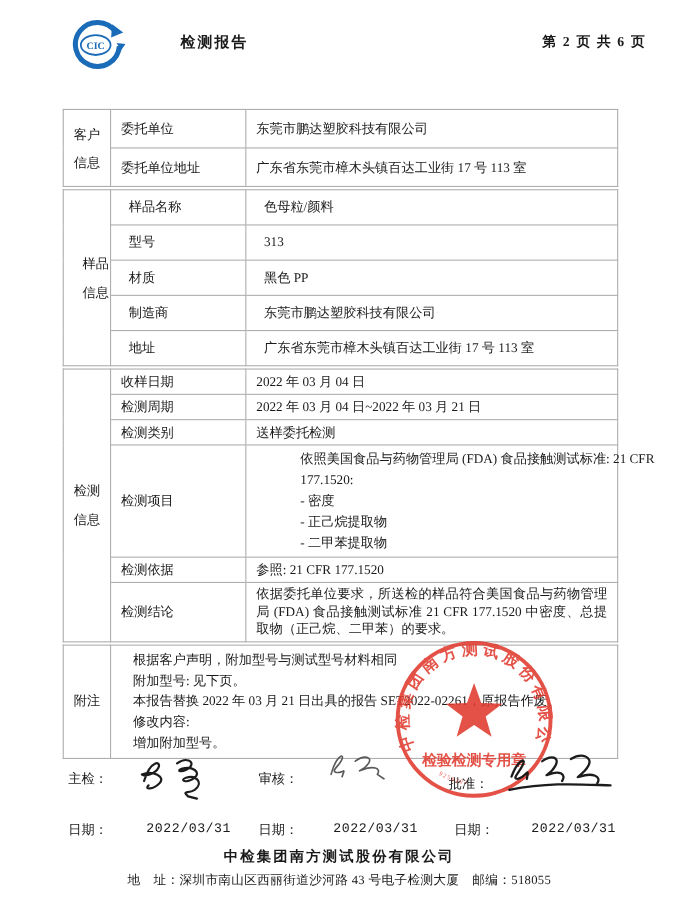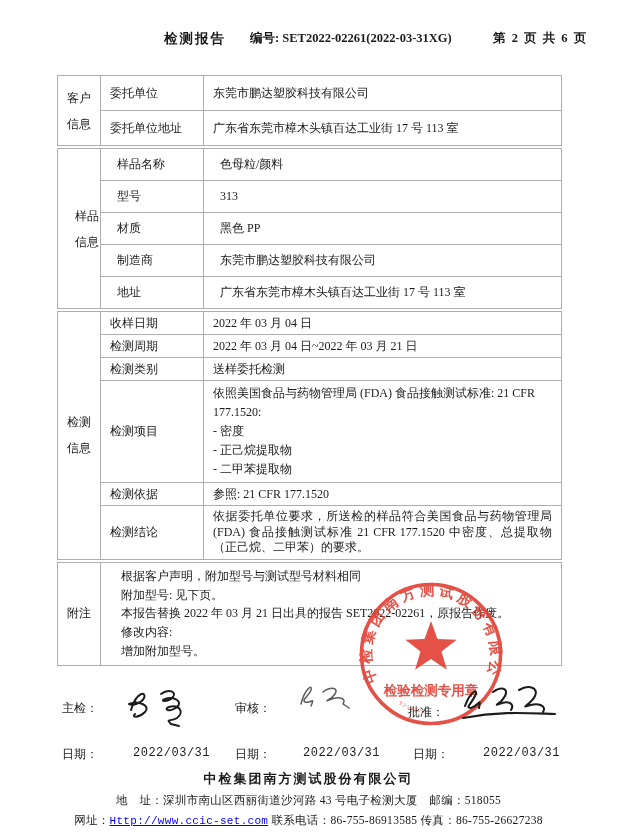--- a/index.html
+++ b/index.html
@@ -51,6 +51,15 @@
 
 <div class="page">
 
+  <div class="hdr-logo">
+    <svg width="52" height="48" viewBox="0 0 52 48">
+      <path d="M 42 13 A 20 20 0 1 0 45.5 26" fill="none" stroke="#1b6cb8" stroke-width="4.6"></path>
+      <polygon points="39,6 49,13.5 38,18" fill="#1b6cb8"></polygon>
+      <polygon points="47,30 43,23 51,24" fill="#1b6cb8"></polygon>
+      <ellipse cx="24" cy="25" rx="13.5" ry="9" fill="#ffffff" stroke="#1b6cb8" stroke-width="1.6"></ellipse>
+      <text x="24" y="28.5" text-anchor="middle" font-size="9" font-weight="bold" fill="#1b6cb8" font-family="Liberation Serif, serif">CIC</text>
+    </svg>
+  </div>
   <div class="doc-title">检测报告</div>
   <div class="report-no"><span>编号: </span><span>SET2022-02261(2022-03-31XG)</span></div>
   <div class="page-info">第 2 页 共 6 页</div>

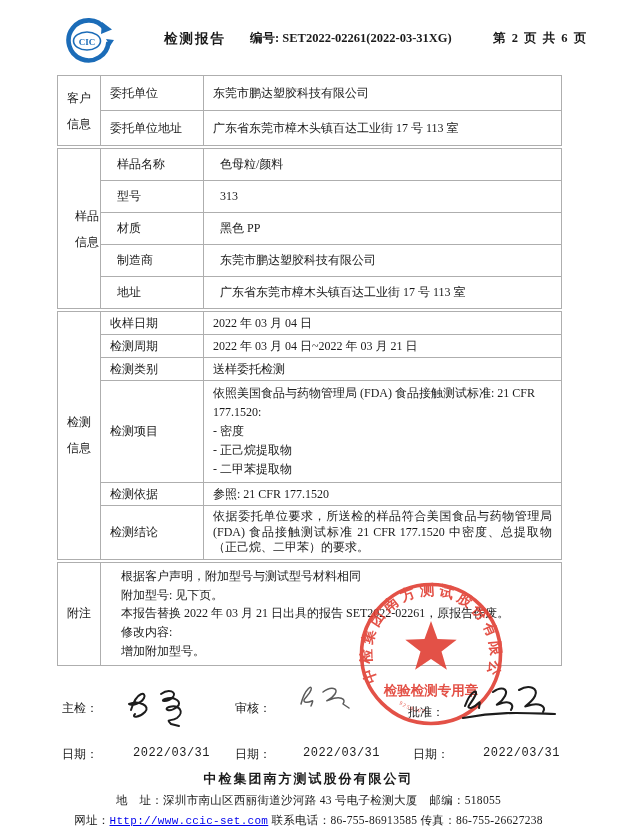--- a/index.html
+++ b/index.html
@@ -61,7 +61,6 @@
     </svg>
   </div>
   <div class="doc-title">检测报告</div>
-  <div class="report-no"><span>编号: </span><span>SET2022-02261(2022-03-31XG)</span></div>
   <div class="page-info">第 2 页 共 6 页</div>
 
   <div class="main">

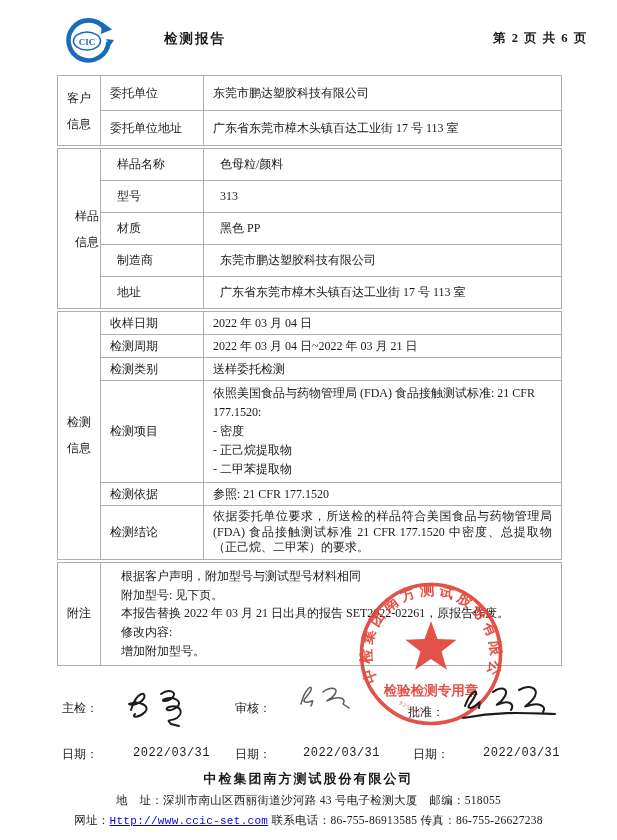--- a/index.html
+++ b/index.html
@@ -16,7 +16,7 @@
   .page-info { position:absolute; left:472px; top:30px; font-size:12.5px; font-weight:bold; letter-spacing:1.5px;margin-left:21px; }
   
   .main { position:absolute; left:57px; top:75px; width:505px; }
-  table { width:100%; border-collapse:collapse; table-layout:fixed; }
+  table { width:100%; border-collapse:collapse; table-layout:fixed;margin-top:24px; }
   table + table { margin-top:2px; }
   td { border:1px solid #aeaeae; font-size:12px; vertical-align:middle; }
   .c-sec { width:43px; text-align:center; }

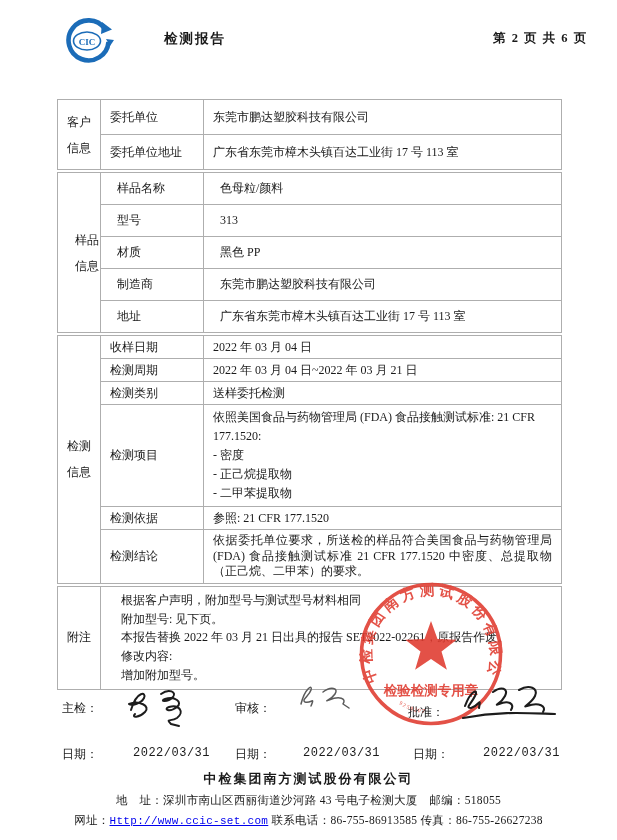--- a/index.html
+++ b/index.html
@@ -20,7 +20,7 @@
   table + table { margin-top:2px; }
   td { border:1px solid #aeaeae; font-size:12px; vertical-align:middle; }
   .c-sec { width:43px; text-align:center; }
-  .c-field { width:103px; padding:0 9px; }
+  .c-field { width:123px; padding:0 9px; }
   .c-val { padding:0 9px; }
   .sec-label div { line-height:26px; }
   .t1 td { height:35px; }

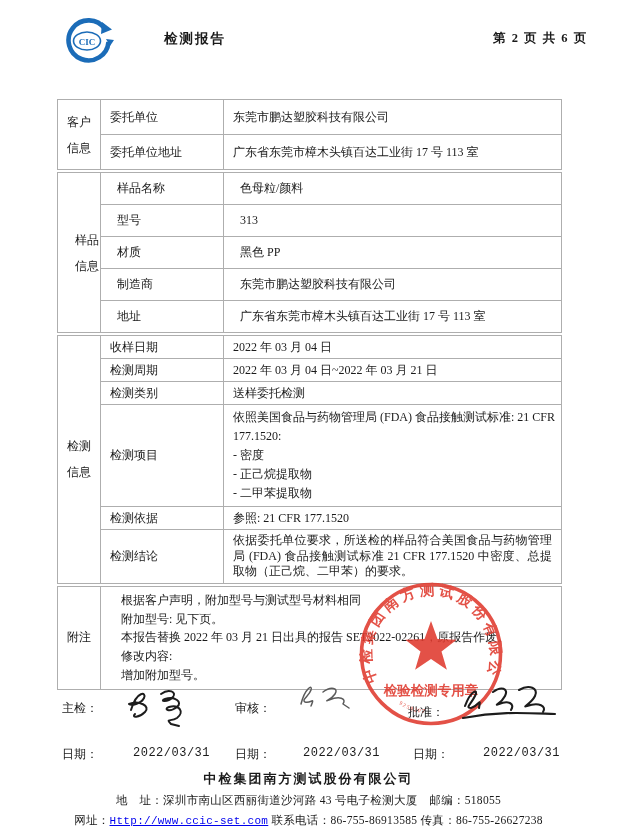--- a/index.html
+++ b/index.html
@@ -27,7 +27,7 @@
   .t2 td { height:32px;padding-left:16px; }
   .t3 .row-s td { height:23px; }
   .t3 .row-items td { vertical-align:top; padding-top:3px; padding-bottom:3px; }
-  .t3 .row-items .line { line-height:19px; white-space:nowrap; }
+  .t3 .row-items .line { line-height:19px; white-space:nowrap;margin-left:40px; }
   .t3 .row-basis td { height:23px; }
   .t3 .row-concl td { padding-top:3px; padding-bottom:3px; }
   .t3 .row-concl .c-val { line-height:15.6px; text-align:justify; }

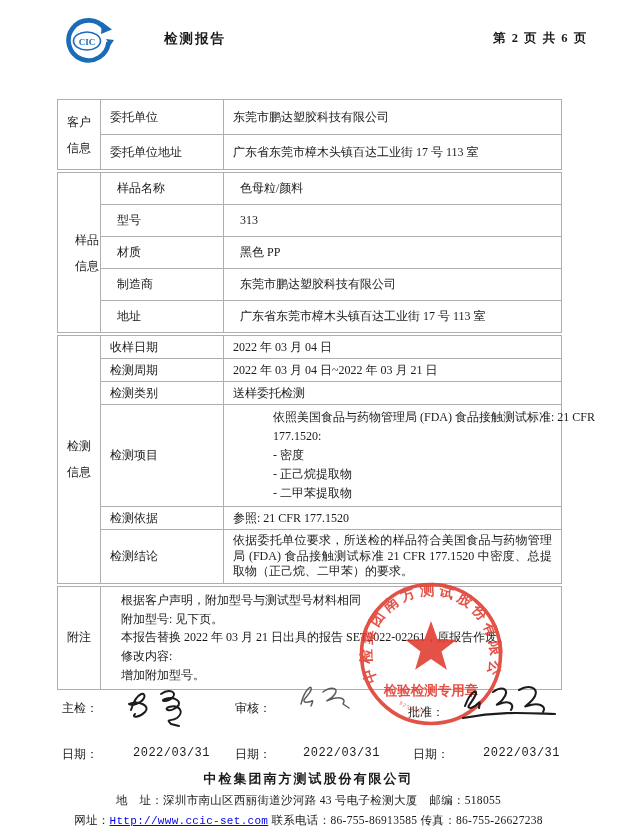--- a/index.html
+++ b/index.html
@@ -227,7 +227,6 @@
   <div class="footer">
     <div class="f-company">中检集团南方测试股份有限公司</div>
     <div class="f-line"><span>地　址：</span><span>深圳市南山区西丽街道沙河路 43 号电子检测大厦</span><span>　邮编：</span><span>518055</span></div>
-    <div class="f-line"><span>网址：</span><a class="f-link">Http://www.ccic-set.com</a><span> 联系电话：</span><span>86-755-86913585</span><span> 传真：</span><span>86-755-26627238</span></div>
   </div>
 
 </div>

